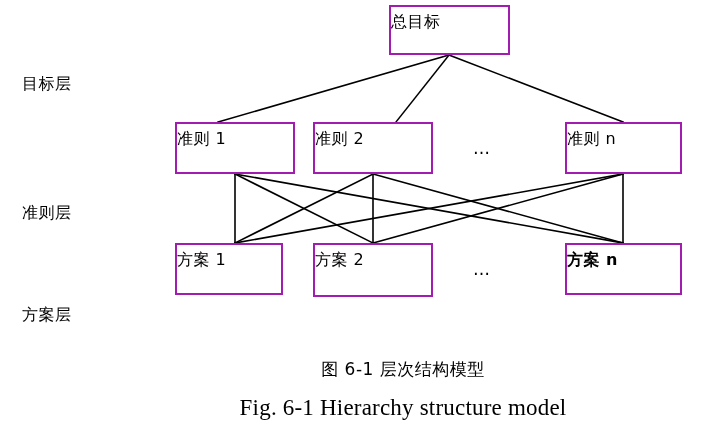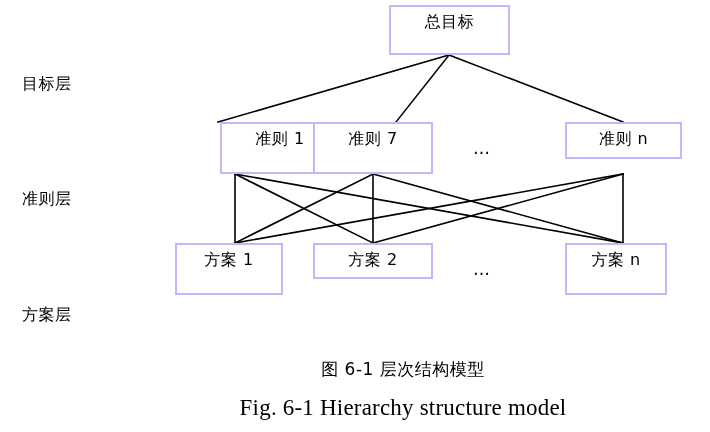--- a/index.html
+++ b/index.html
@@ -38,14 +38,13 @@
   .node-box {
     position: absolute;
     box-sizing: border-box;
-    border: 2px solid #c4b5fd;
+    border: 2px solid #a21caf;
     background: #ffffff;
     font-family: "DejaVu Sans", "Liberation Sans", sans-serif;
     font-size: 16px;
     color: #000000;
     display: flex;
     align-items: flex-start;
-    justify-content: center;
     white-space: nowrap;
     z-index: 3;
   }

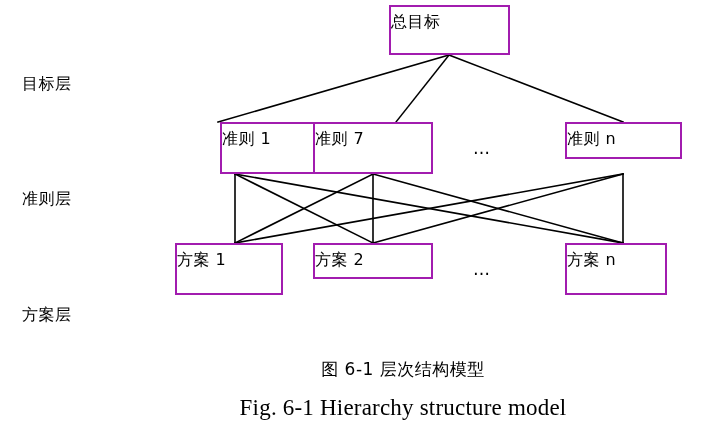--- a/index.html
+++ b/index.html
@@ -62,7 +62,7 @@
     height: 50px;
   }
   
-  #node-criteria-1 { left: 175px; top: 122px; width: 120px; height: 52px; margin-left: 45px; }
+  #node-criteria-1 { left: 175px; top: 122px; width: 120px; height: 52px; }
   #node-criteria-2 { left: 313px; top: 122px; width: 120px; height: 52px; }
   #node-criteria-n { left: 565px; top: 122px; width: 117px; height: 37px; }
   

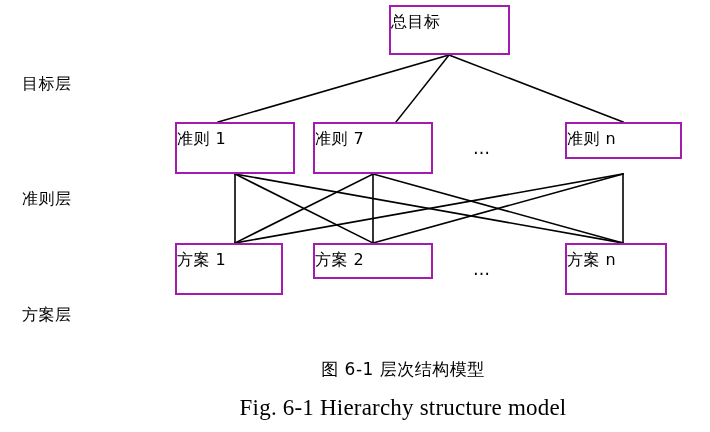--- a/index.html
+++ b/index.html
@@ -162,7 +162,7 @@
     <span class="node-text">准则 1</span>
   </div>
   <div class="node-box" id="node-criteria-2">
-    <span class="node-text">准则 7</span>
+    <span class="node-text">准则 2</span>
   </div>
   <div class="row-ellipsis" id="ellipsis-criteria">…</div>
   <div class="node-box" id="node-criteria-n">

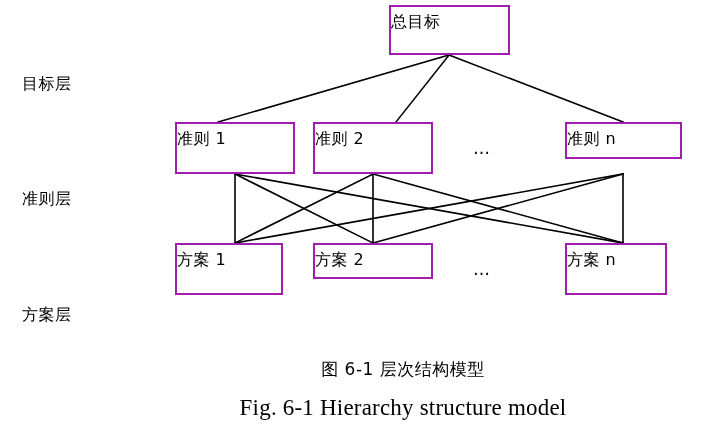--- a/index.html
+++ b/index.html
@@ -64,7 +64,7 @@
   
   #node-criteria-1 { left: 175px; top: 122px; width: 120px; height: 52px; }
   #node-criteria-2 { left: 313px; top: 122px; width: 120px; height: 52px; }
-  #node-criteria-n { left: 565px; top: 122px; width: 117px; height: 37px; }
+  #node-criteria-n { left: 565px; top: 122px; width: 117px; height: 52px; }
   
   #node-scheme-1 { left: 175px; top: 243px; width: 108px; height: 52px; }
   #node-scheme-2 { left: 313px; top: 243px; width: 120px; height: 36px; }

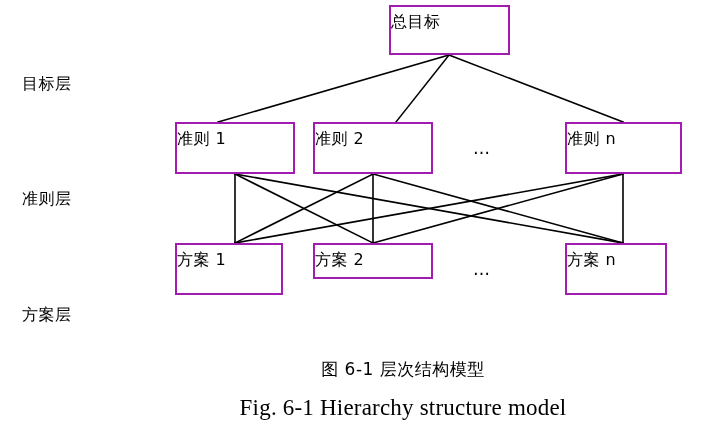--- a/index.html
+++ b/index.html
@@ -31,7 +31,7 @@
     margin-top: 48px;
   }
   #layer-label-goal      { left: 22px; top: 28px; }
-  #layer-label-criteria  { left: 22px; top: 143px; }
+  #layer-label-criteria  { left: 22px; top: 157px; }
   #layer-label-scheme    { left: 22px; top: 259px; }
 
   

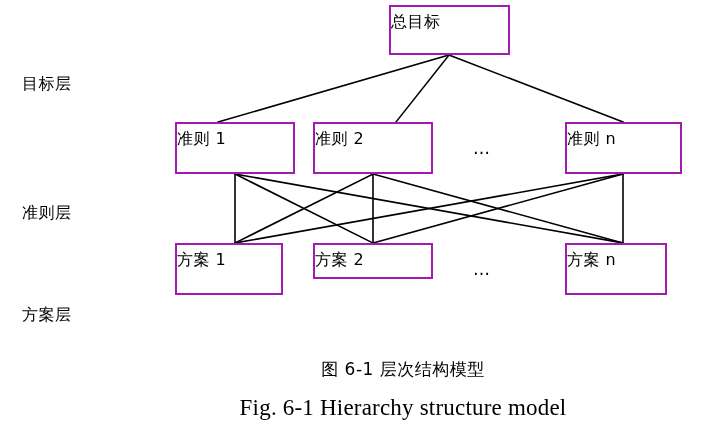--- a/index.html
+++ b/index.html
@@ -67,7 +67,7 @@
   #node-criteria-n { left: 565px; top: 122px; width: 117px; height: 52px; }
   
   #node-scheme-1 { left: 175px; top: 243px; width: 108px; height: 52px; }
-  #node-scheme-2 { left: 313px; top: 243px; width: 120px; height: 36px; }
+  #node-scheme-2 { left: 313px; top: 243px; width: 120px; height: 54px; }
   #node-scheme-n { left: 565px; top: 243px; width: 102px; height: 52px; }
 
   

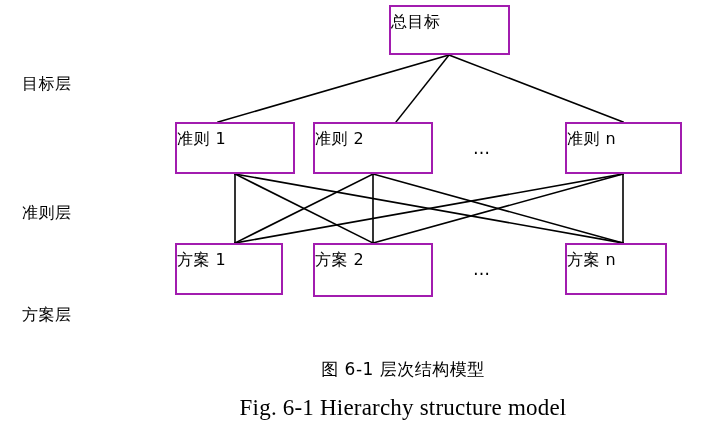--- a/index.html
+++ b/index.html
@@ -68,7 +68,7 @@
   
   #node-scheme-1 { left: 175px; top: 243px; width: 108px; height: 52px; }
   #node-scheme-2 { left: 313px; top: 243px; width: 120px; height: 54px; }
-  #node-scheme-n { left: 565px; top: 243px; width: 102px; height: 52px; }
+  #node-scheme-n { left: 565px; top: 243px; width: 117px; height: 52px; font-weight: bold; }
 
   
   .row-ellipsis {

